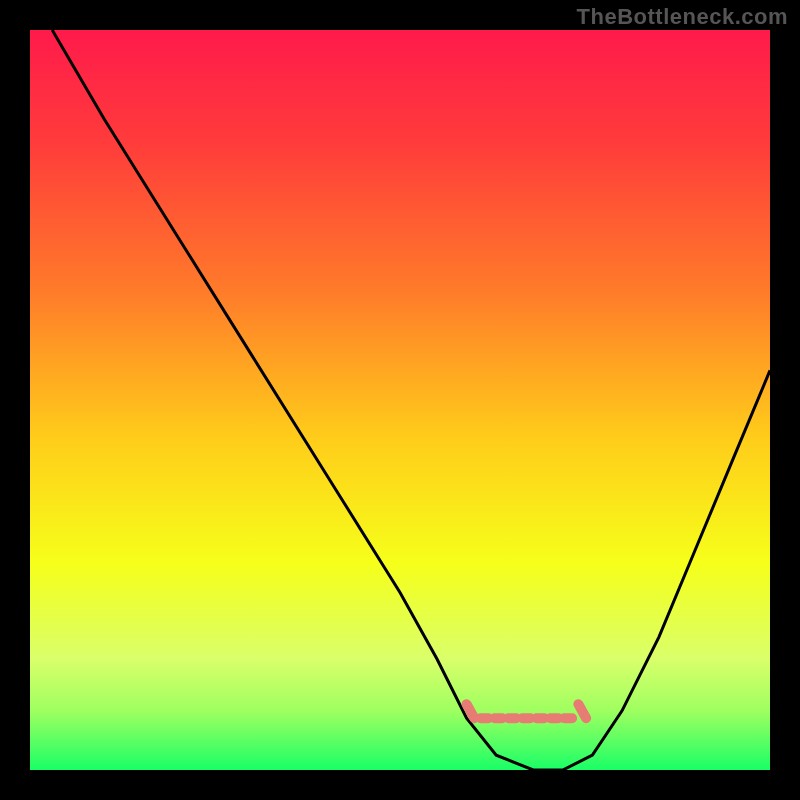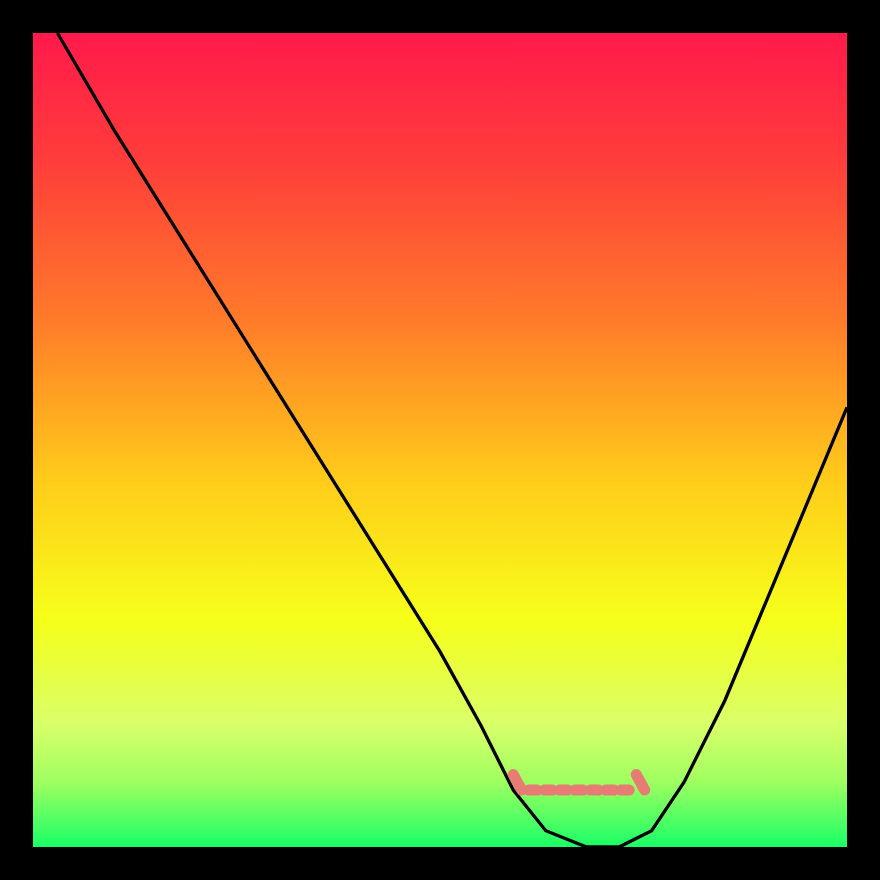--- a/index.html
+++ b/index.html
@@ -37,6 +37,7 @@
 <body>
 <div class="frame">
 
+  <div class="watermark">TheBottleneck.com</div>
 
   <svg class="plot" width="800" height="800" viewBox="0 0 800 800">
     <defs>

